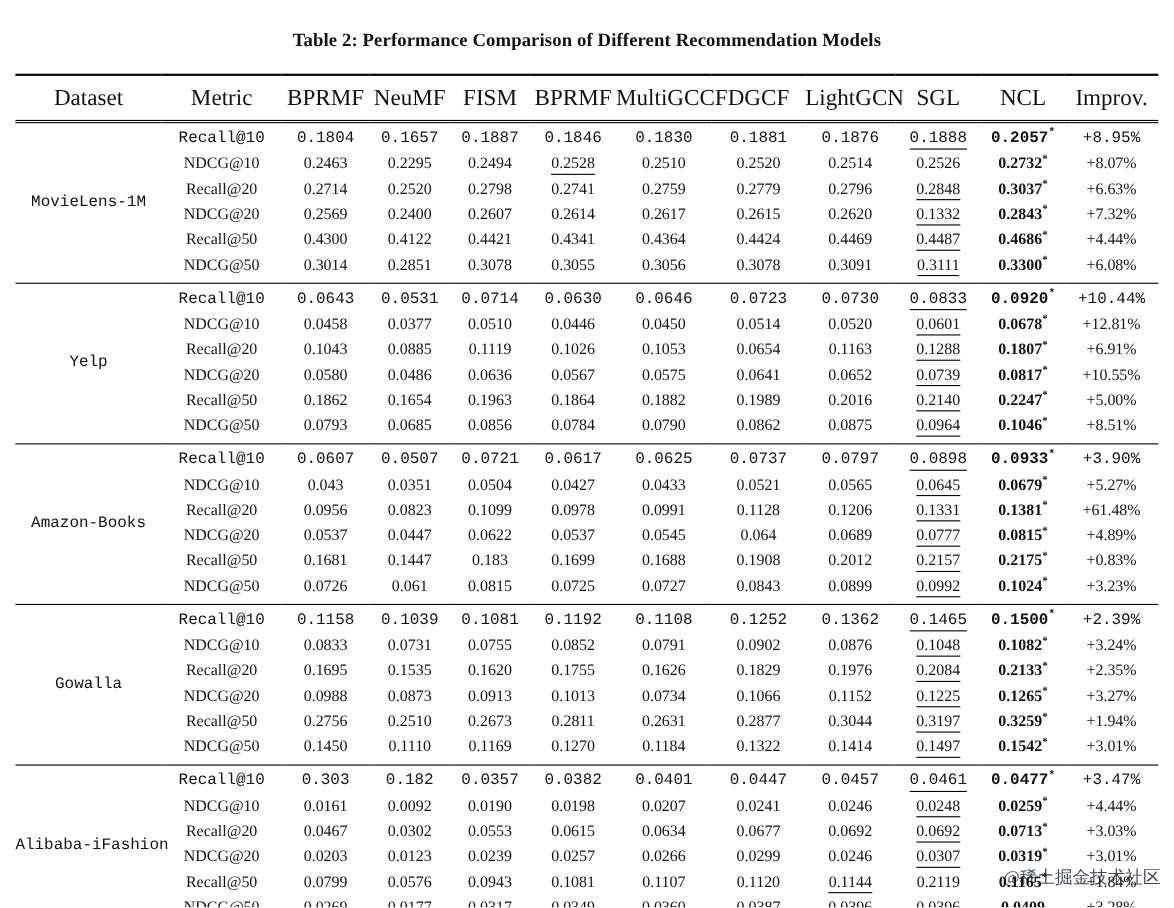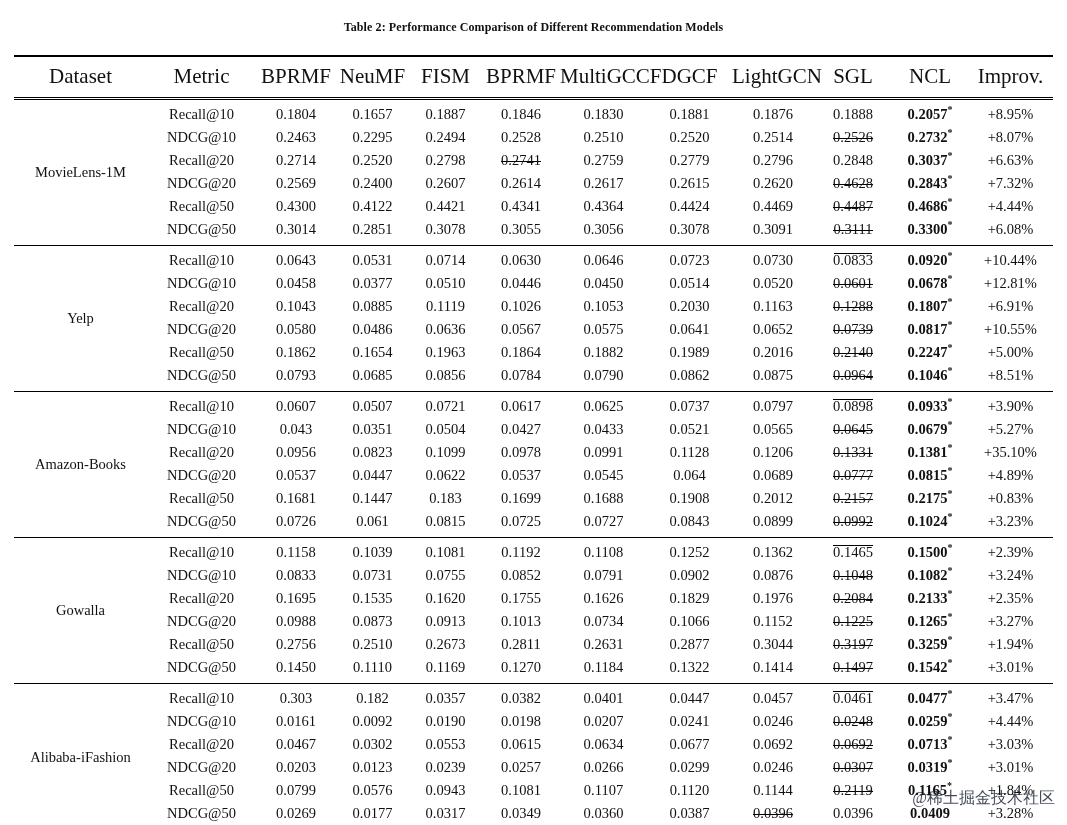--- a/index.html
+++ b/index.html
@@ -12,10 +12,10 @@
     overflow:hidden;
   }
   .caption{
-    margin:11px;
-    padding-top:9px;
+    margin:1px;
+    padding-top:26px;
     text-align:center;
-    font-size:12px;
+    font-size:17px;
     font-weight:700;
     letter-spacing:0.1px;
   }

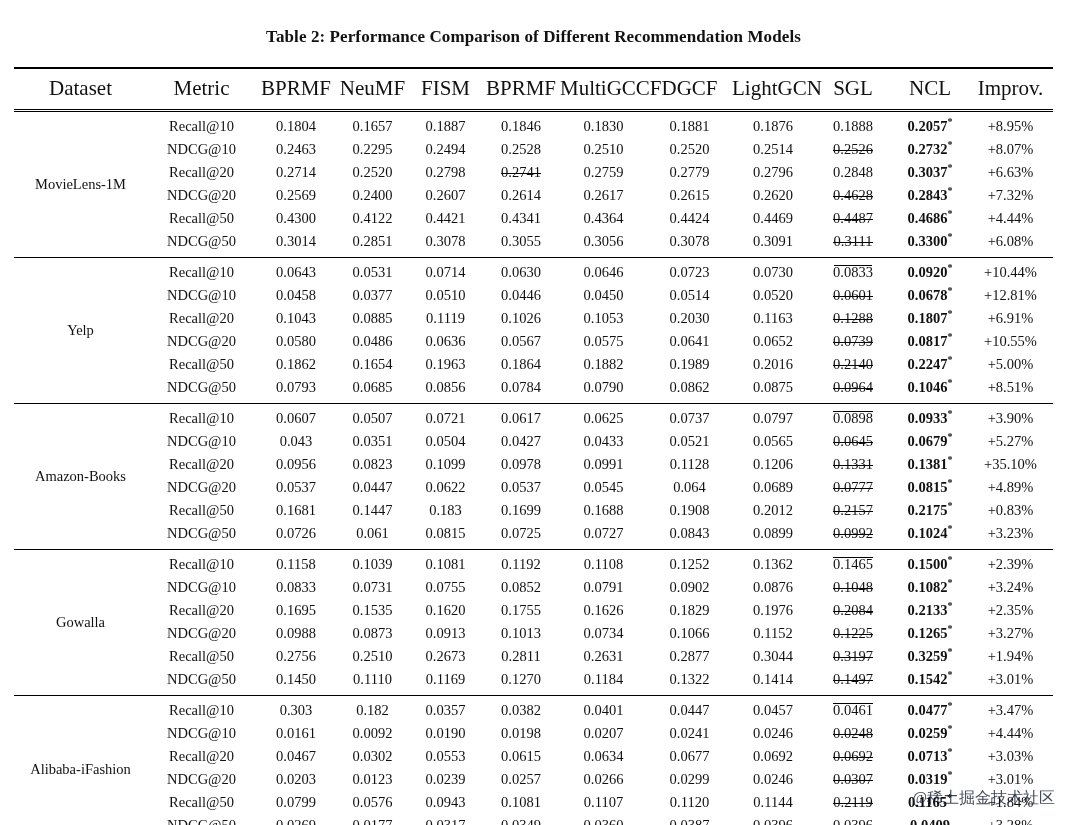--- a/index.html
+++ b/index.html
@@ -41,7 +41,7 @@
     padding:0;
     white-space:nowrap;
   }
-  tr.group-start td{border-top:1px solid #000;padding-top:3px;}
+  tr.group-start td{border-top:1px solid #000;padding-top:3px;font-family:Liberation Mono, monospace;}
   tr.group-start td.dataset-cell{padding-top:0;}
   tr.group-end td{padding-bottom:4px;margin-top:39px;}
   tr.last-group.group-end td{border-bottom:2px solid #000;}

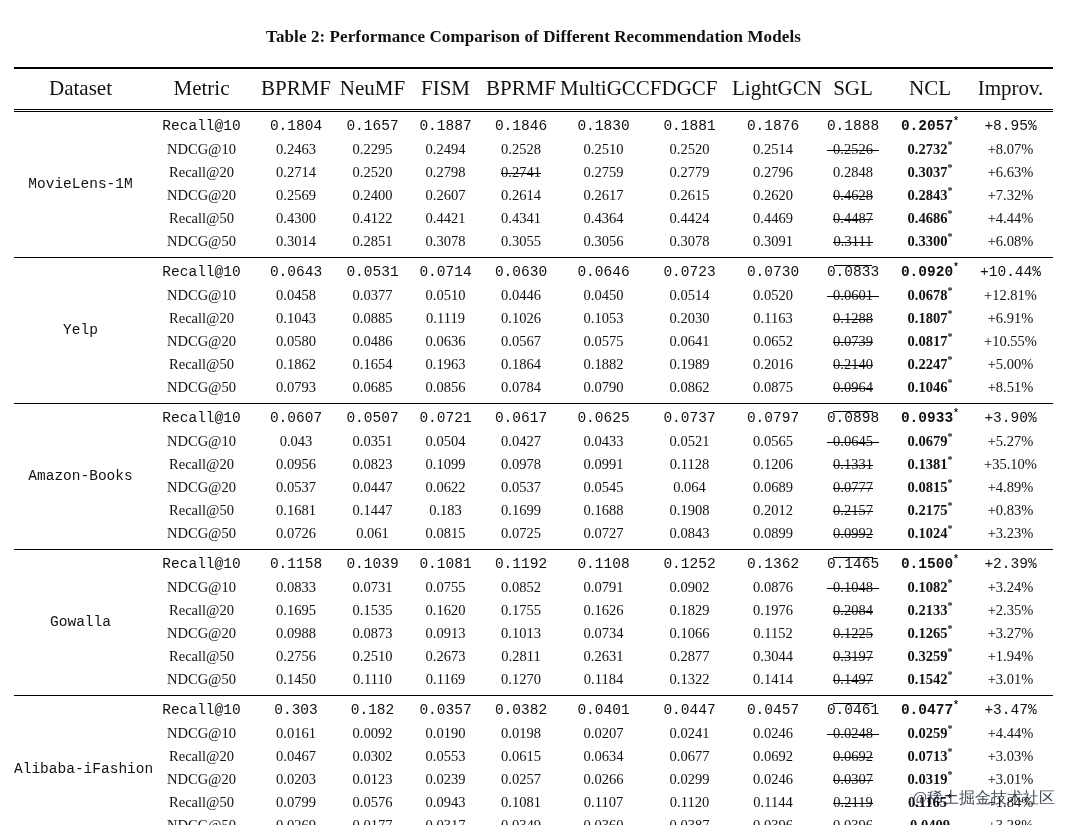--- a/index.html
+++ b/index.html
@@ -46,7 +46,7 @@
   tr.group-end td{padding-bottom:4px;margin-top:39px;}
   tr.last-group.group-end td{border-bottom:2px solid #000;}
   td.dataset-cell{vertical-align:middle;}
-  .ul{border-bottom:1px solid #000;padding-bottom:16px;}
+  .ul{border-bottom:1px solid #000;padding-bottom:1px;}
   .best{font-weight:700;}
   sup.star{font-weight:700;font-size:10px;line-height:0;}
   td.improv-cell{text-align:right;padding-right:12px;}

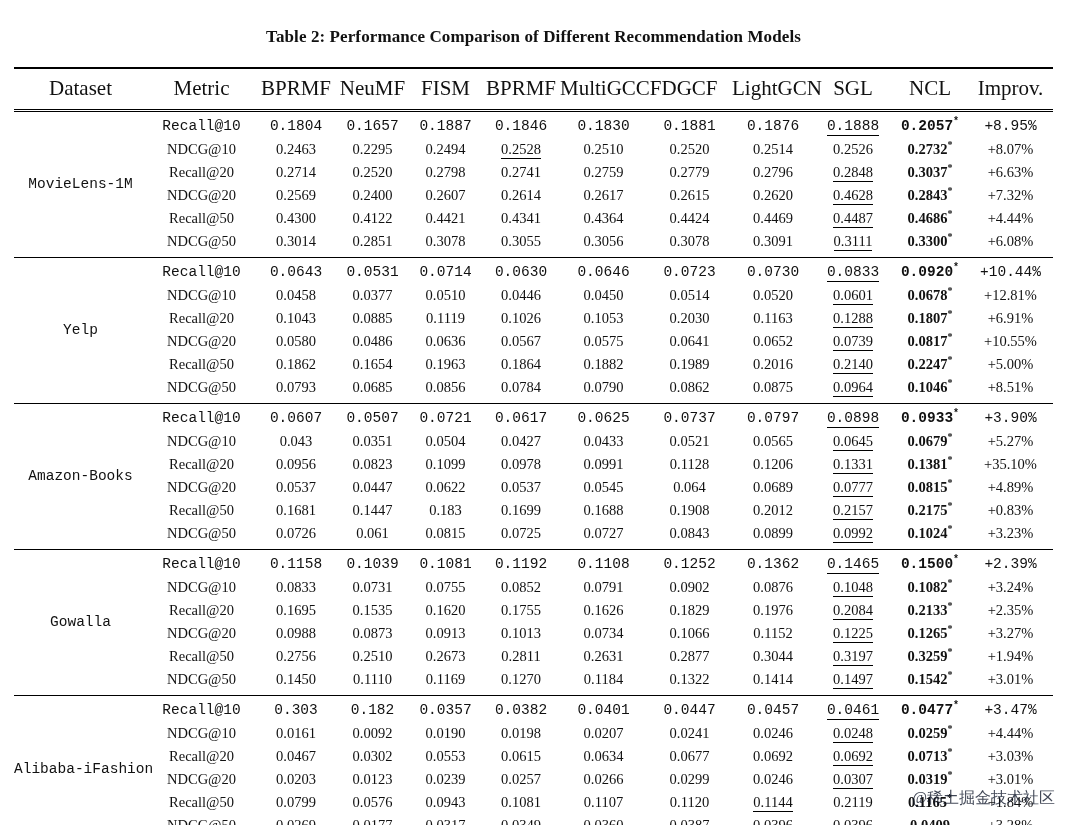--- a/index.html
+++ b/index.html
@@ -148,7 +148,7 @@
           <td><span class="">0.2617</span></td>
           <td><span class="">0.2615</span></td>
           <td><span class="">0.2620</span></td>
-          <td><span class="ul">0.4628</span></td>
+          <td><span class="ul">0.1332</span></td>
           <td><span class="best">0.2843</span><sup class="star">*</sup></td>
           <td class="improv-cell">+7.32%</td>
         </tr>

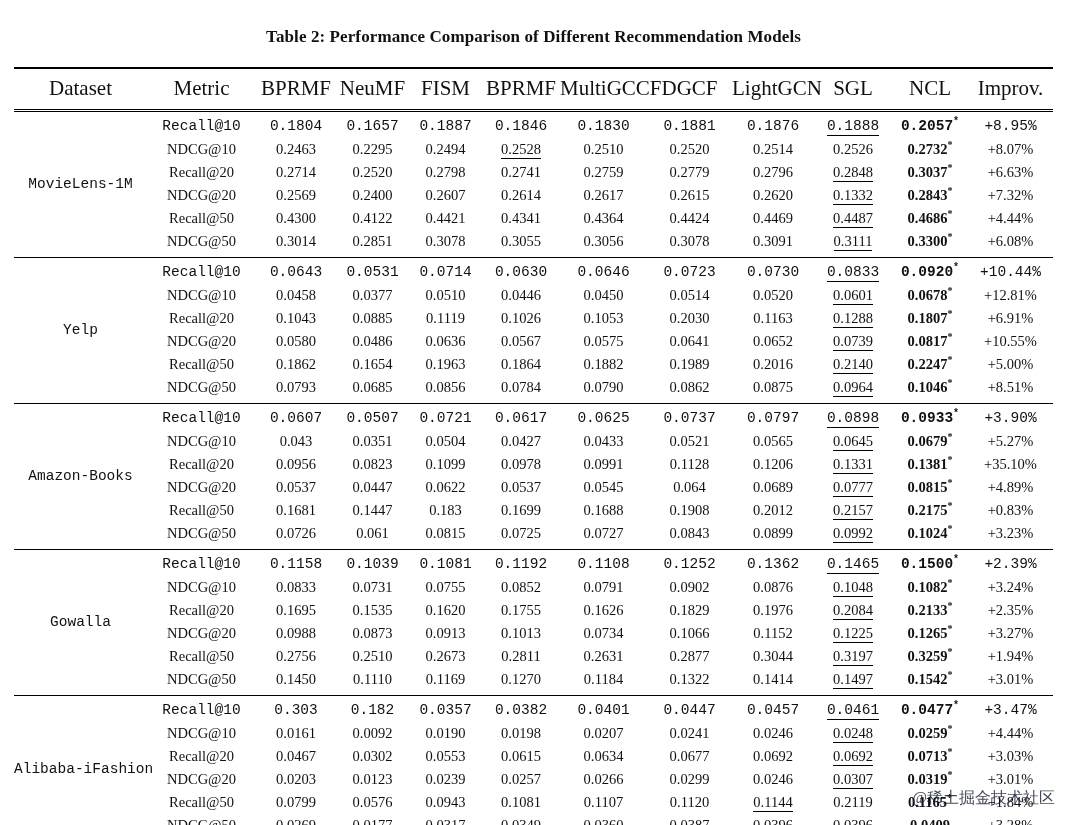--- a/index.html
+++ b/index.html
@@ -212,7 +212,7 @@
           <td><span class="">0.1119</span></td>
           <td><span class="">0.1026</span></td>
           <td><span class="">0.1053</span></td>
-          <td><span class="">0.2030</span></td>
+          <td><span class="">0.0654</span></td>
           <td><span class="">0.1163</span></td>
           <td><span class="ul">0.1288</span></td>
           <td><span class="best">0.1807</span><sup class="star">*</sup></td>

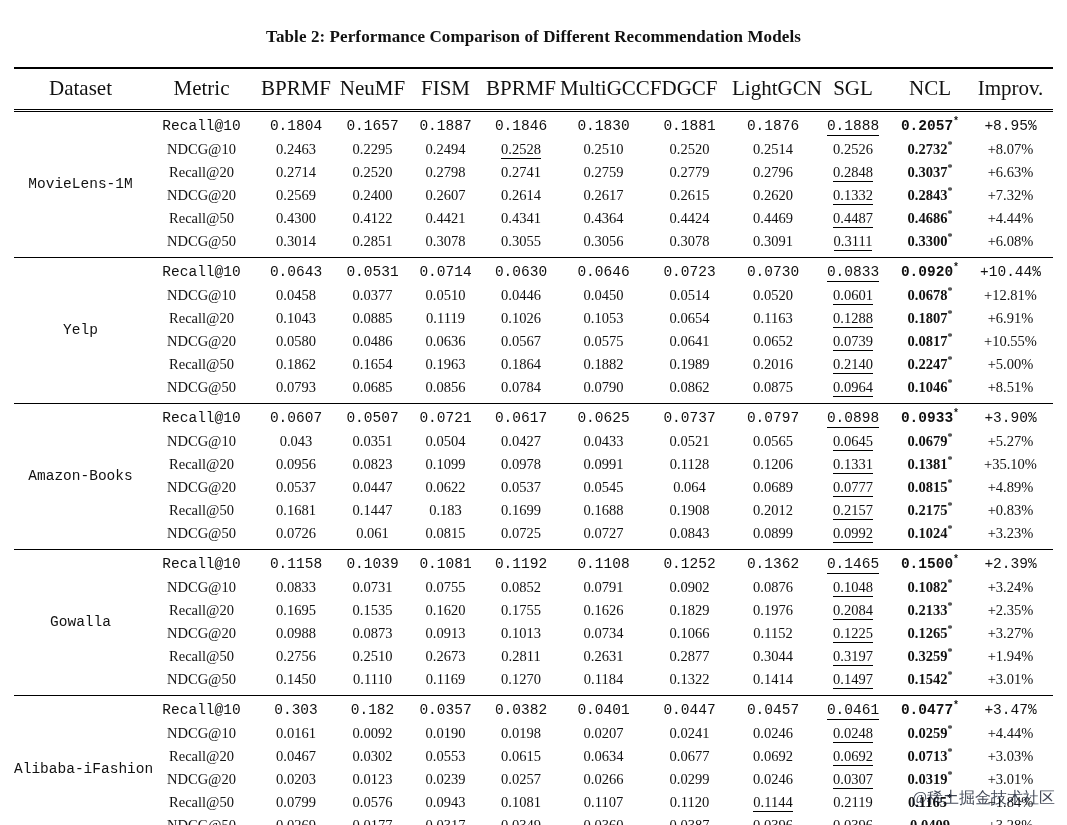--- a/index.html
+++ b/index.html
@@ -295,7 +295,7 @@
           <td><span class="">0.1206</span></td>
           <td><span class="ul">0.1331</span></td>
           <td><span class="best">0.1381</span><sup class="star">*</sup></td>
-          <td class="improv-cell">+35.10%</td>
+          <td class="improv-cell">+61.48%</td>
         </tr>
         <tr class="">
           <td class="metric-cell">NDCG@20</td>

